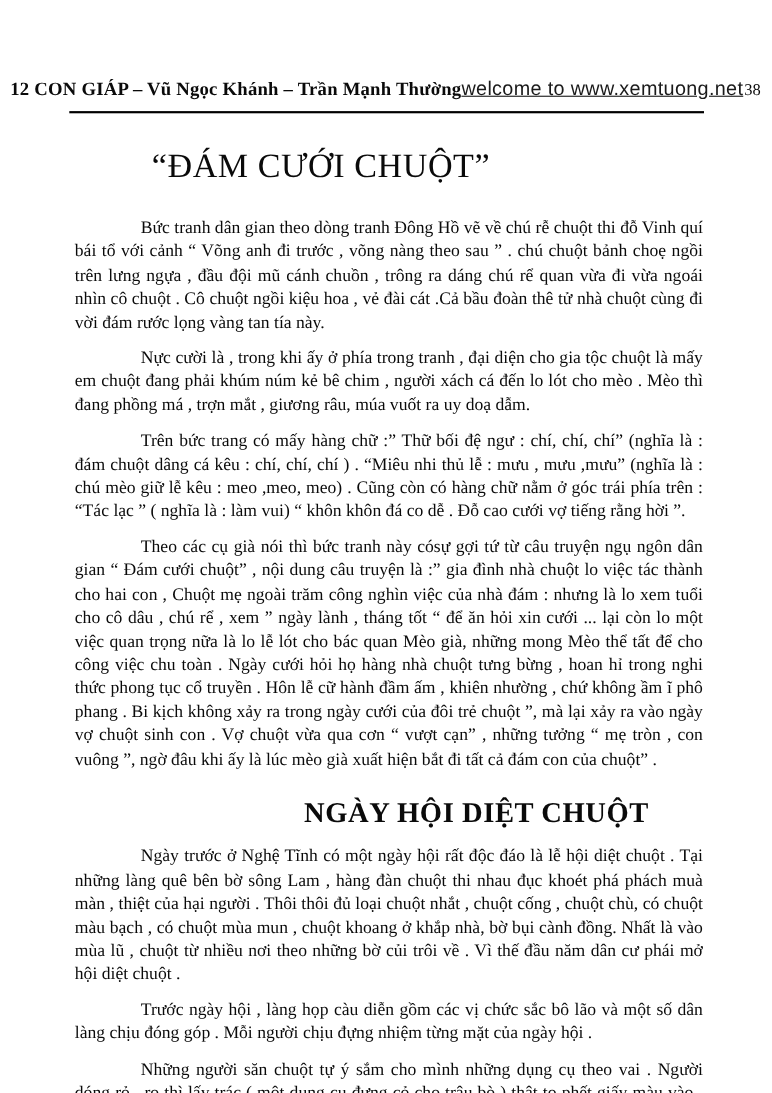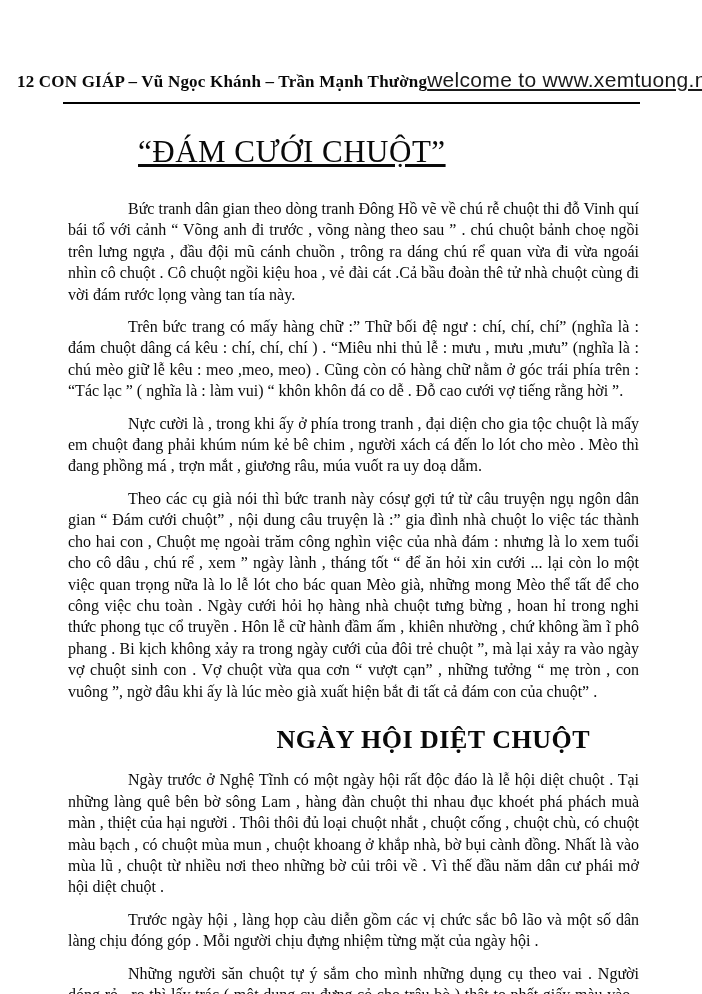--- a/index.html
+++ b/index.html
@@ -20,7 +20,7 @@
   .running-header {
     display: flex;
     align-items: baseline;
-    justify-content: flex-start;
+    justify-content: center;
     padding: 38px 18px 0 17px;
   }
   .book-title {

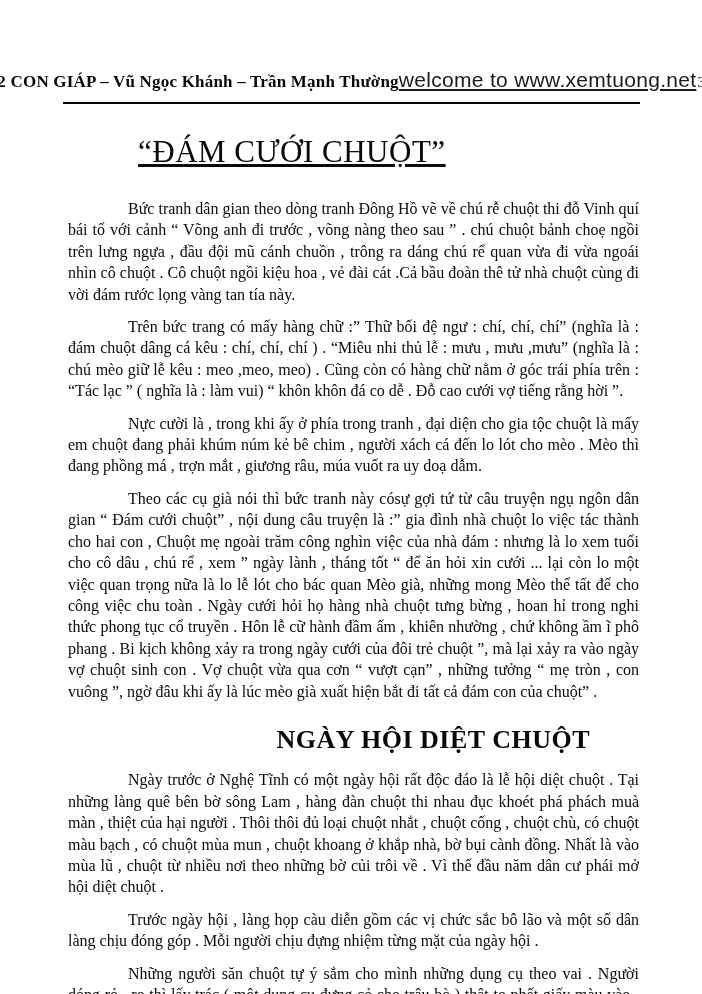--- a/index.html
+++ b/index.html
@@ -37,7 +37,7 @@
   }
   .site-link {
     font-family: "Liberation Sans", sans-serif;
-    font-size: 21px;
+    font-size: 18px;
     color: #1a1a1a;
     text-decoration: underline;
     letter-spacing: 0.3px;

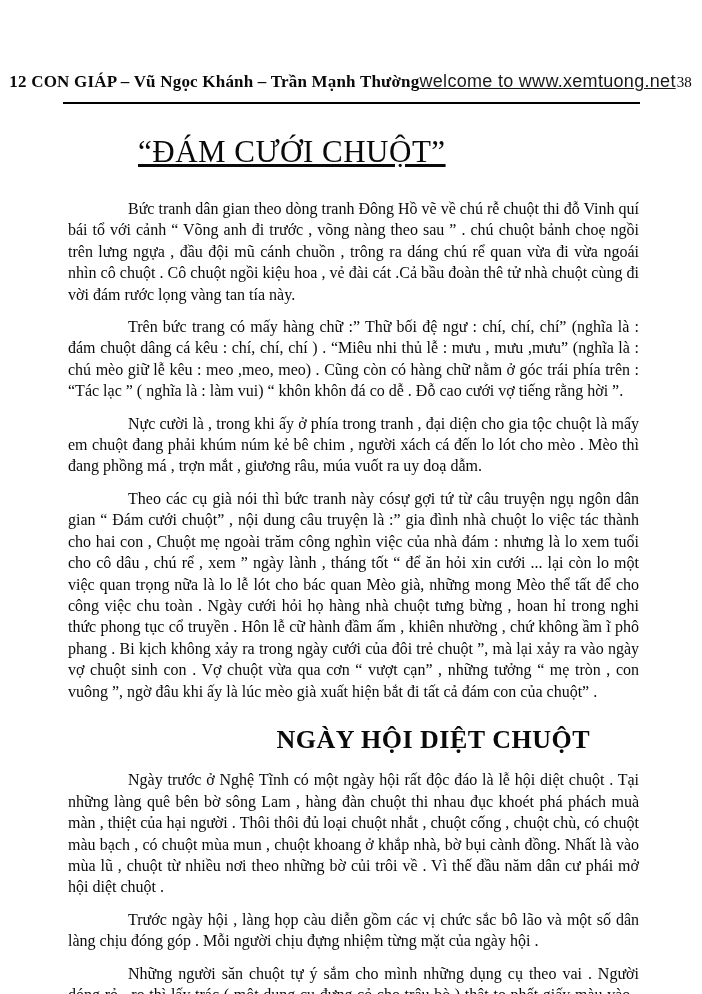--- a/index.html
+++ b/index.html
@@ -65,7 +65,6 @@
     font-size: 31px;
     margin: 30px 0 4px 138px;
     letter-spacing: 0.5px;
-    text-decoration: underline;
   }
   
   .body-text {

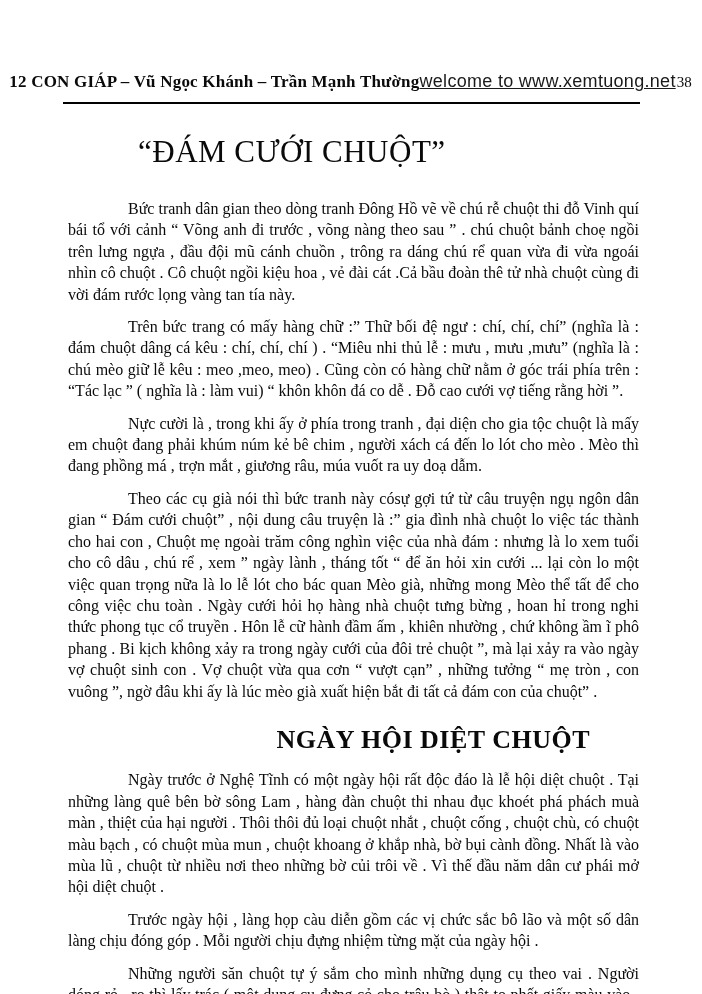--- a/index.html
+++ b/index.html
@@ -105,8 +105,8 @@
 
   <div class="body-text">
     <p>Bức tranh dân  gian  theo dòng tranh Đông Hồ vẽ về chú rễ chuột thi đỗ Vinh quí bái tổ với cảnh “ Võng anh đi trước , võng nàng theo sau ” . chú chuột bảnh choẹ ngồi trên lưng ngựa , đầu đội mũ cánh chuồn , trông ra dáng chú rể quan vừa đi vừa ngoái nhìn cô chuột . Cô chuột ngồi kiệu hoa , vẻ đài cát .Cả bầu đoàn thê tử nhà chuột cùng đi vời đám rước lọng vàng tan tía này.</p>
+    <p>Nực cười là , trong khi ấy ở phía trong tranh , đại diện cho gia tộc chuột là mấy em chuột đang phải khúm núm kẻ bê chim , người xách cá đến lo lót cho mèo . Mèo thì đang phồng má , trợn mắt , giương râu, múa vuốt ra uy doạ dẫm.</p>
     <p>Trên bức trang có mấy hàng chữ :” Thữ bối đệ ngư : chí, chí, chí” (nghĩa là : đám chuột dâng cá kêu : chí, chí, chí ) . “Miêu nhi thủ lễ : mưu , mưu ,mưu” (nghĩa là : chú mèo giữ lễ kêu : meo ,meo, meo) . Cũng còn có hàng chữ nằm ở góc trái phía trên : “Tác lạc ” ( nghĩa là : làm vui) “ khôn khôn đá co dễ . Đỗ cao cưới vợ tiếng rằng hời ”.</p>
-    <p>Nực cười là , trong khi ấy ở phía trong tranh , đại diện cho gia tộc chuột là mấy em chuột đang phải khúm núm kẻ bê chim , người xách cá đến lo lót cho mèo . Mèo thì đang phồng má , trợn mắt , giương râu, múa vuốt ra uy doạ dẫm.</p>
     <p>Theo  các cụ già nói thì bức tranh này cósự gợi tứ từ câu truyện ngụ ngôn dân gian “ Đám cưới chuột” , nội dung câu truyện là :” gia đình nhà chuột lo việc tác thành cho hai con , Chuột mẹ ngoài trăm công nghìn việc của nhà đám : nhưng là lo xem tuổi cho cô dâu , chú rể , xem ” ngày lành , tháng tốt “ để ăn hỏi xin cưới ... lại còn lo một việc quan trọng nữa là lo lễ lót cho bác quan Mèo già, những mong Mèo thể tất để cho công việc chu toàn  . Ngày cưới hỏi họ hàng nhà chuột tưng bừng  , hoan hỉ trong nghi thức phong tục cổ truyền . Hôn lễ cữ hành đầm ấm , khiên nhường , chứ không ầm ĩ phô phang . Bi kịch không xảy ra trong ngày cưới của đôi  trẻ chuột ”, mà lại xảy ra vào  ngày vợ chuột sinh con . Vợ chuột vừa qua cơn “ vượt cạn” , những tưởng “ mẹ tròn , con vuông ”, ngờ đâu khi ấy là lúc mèo già xuất hiện bắt đi tất cả đám con của chuột” .</p>
 
     <h3 class="section-heading">NGÀY HỘI DIỆT CHUỘT</h3>

